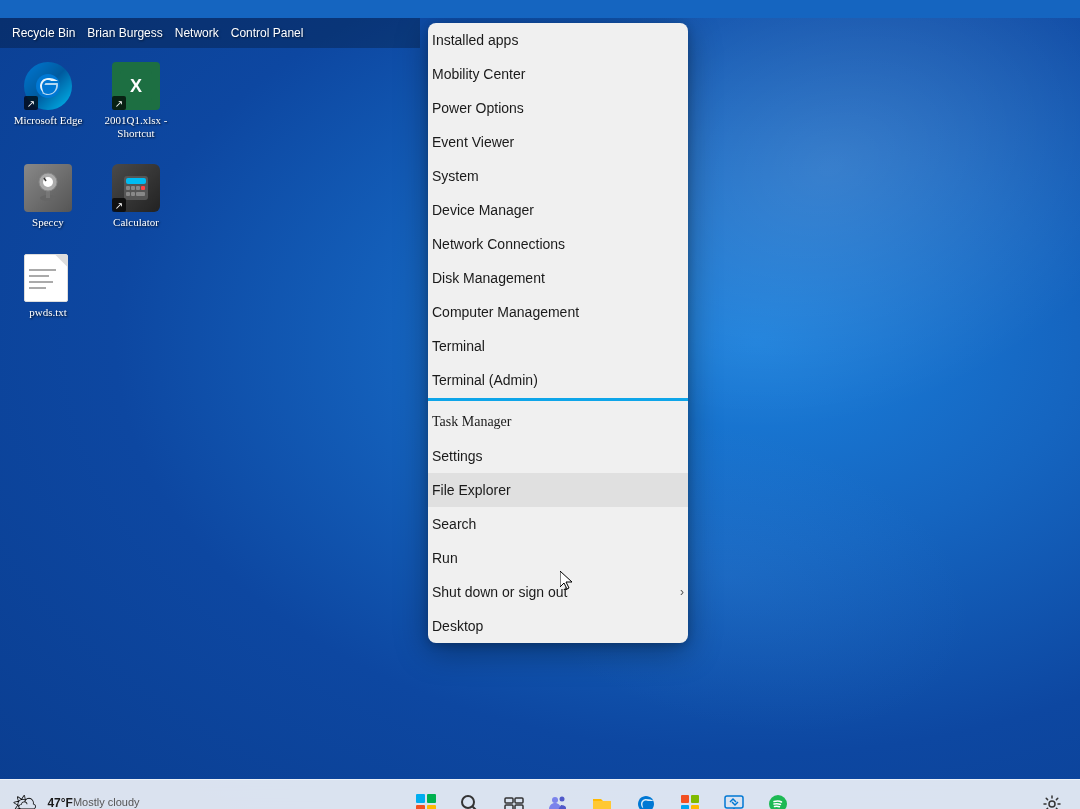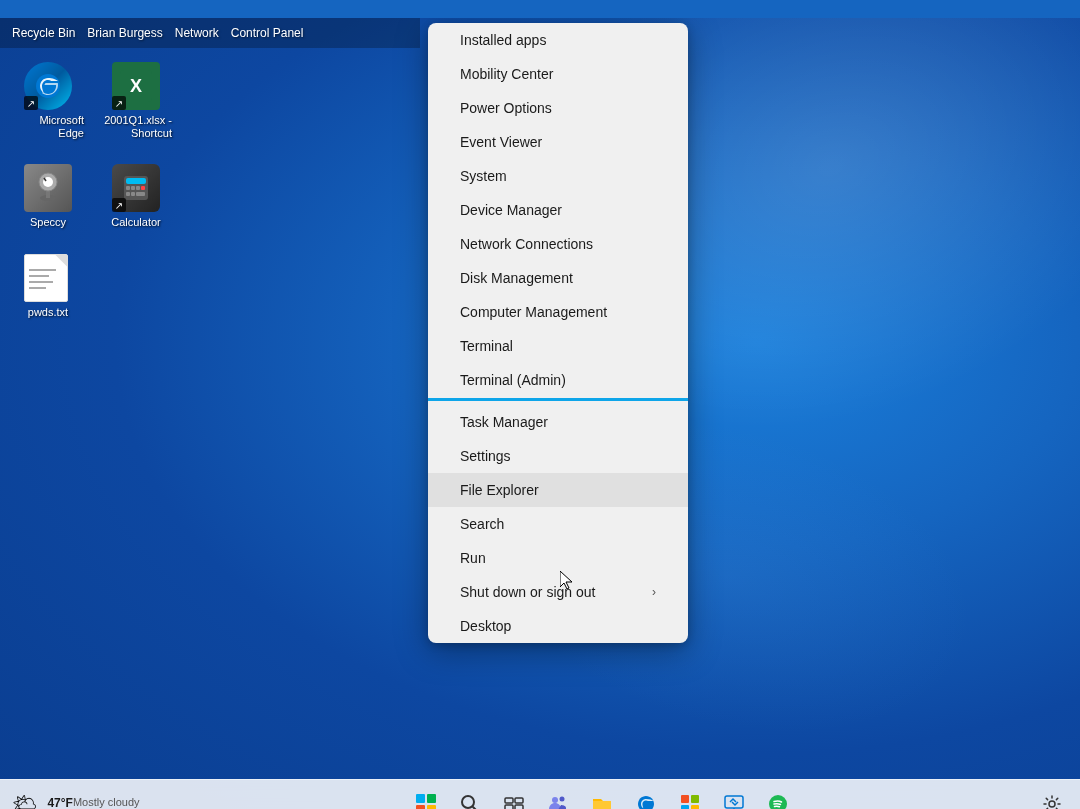--- a/index.html
+++ b/index.html
@@ -146,7 +146,7 @@
       display: flex;
       align-items: center;
       justify-content: space-between;
-      padding: 9px 32px;
+      padding: 9px 4px;
       font-size: 14px;
       color: #1a1a1a;
       cursor: pointer;

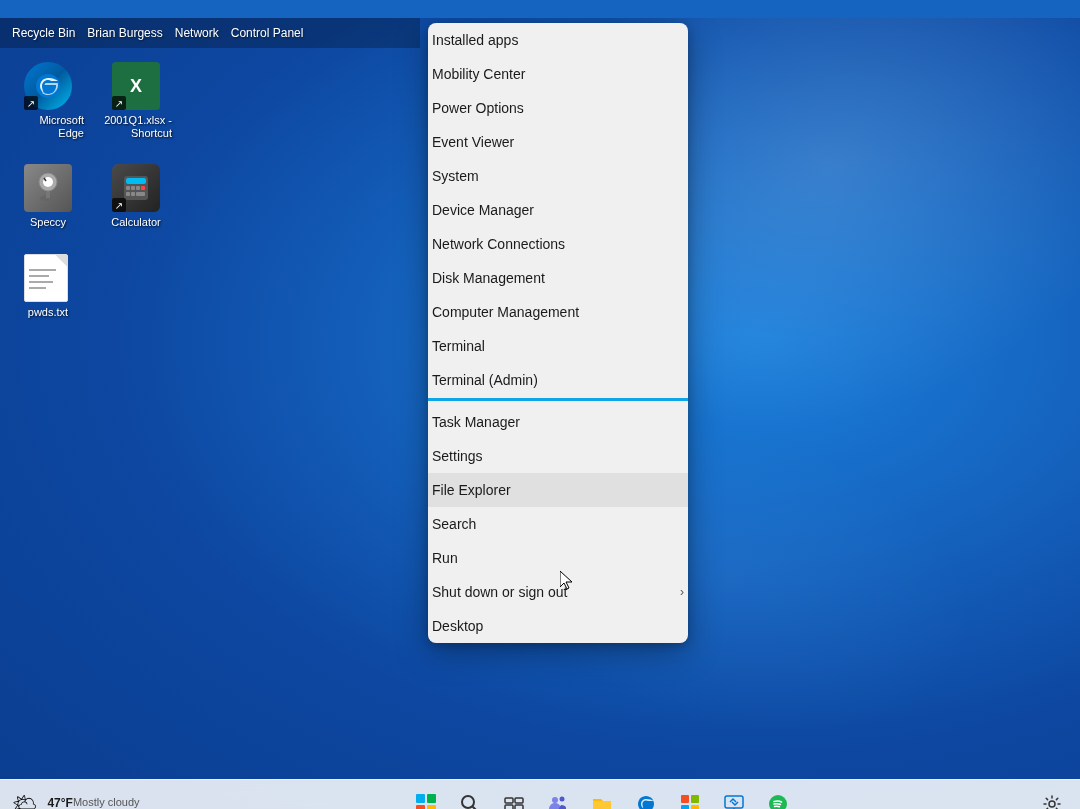--- a/index.html
+++ b/index.html
@@ -64,10 +64,11 @@
     .icon-label {
       color: white;
       font-size: 11px;
-      text-align: right;
+      text-align: center;
       text-shadow: 1px 1px 2px rgba(0,0,0,0.8);
       line-height: 1.2;
       word-break: break-word;
+      font-family: Liberation Serif, serif;
     }
 
     

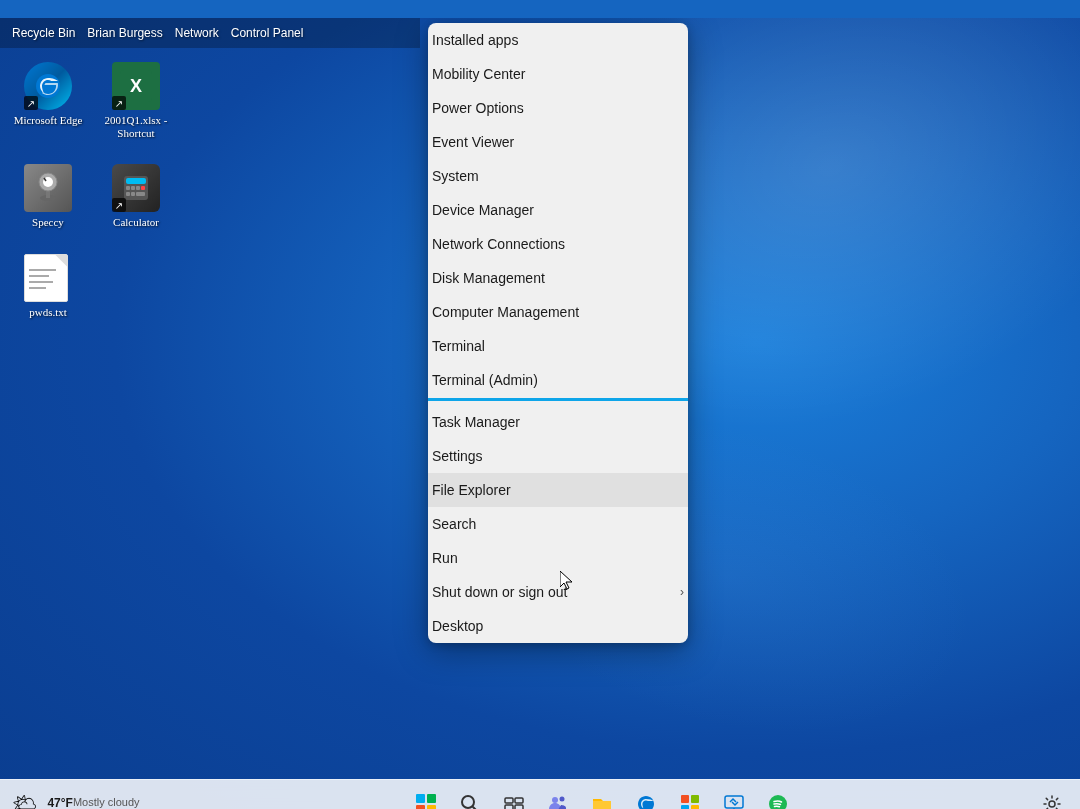--- a/index.html
+++ b/index.html
@@ -379,7 +379,7 @@
     <div class="menu-item" style="border-bottom: 3px solid #0ea5e9; margin-bottom: 3px; padding-bottom: 10px;">
       <span>Terminal (Admin)</span>
     </div>
-    <div class="menu-item" style="padding-top: 10px;">
+    <div class="menu-item" style="padding-top: 10px; font-family: Liberation Serif, serif;">
       <span>Task Manager</span>
     </div>
     <div class="menu-item">

